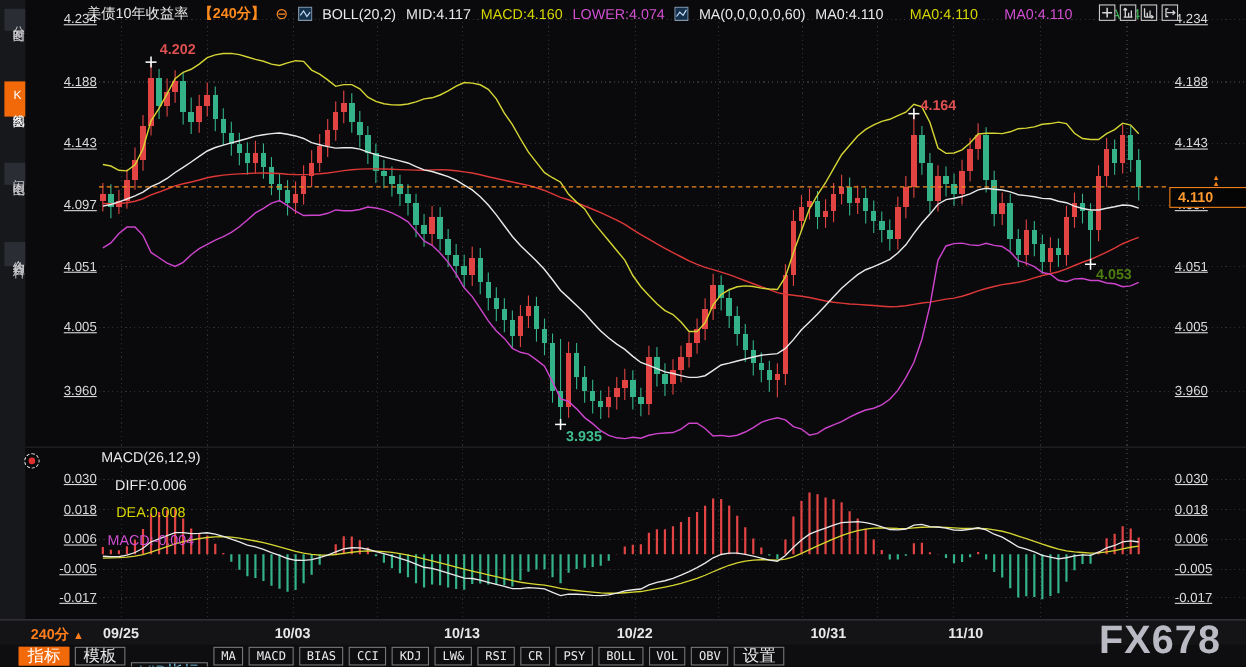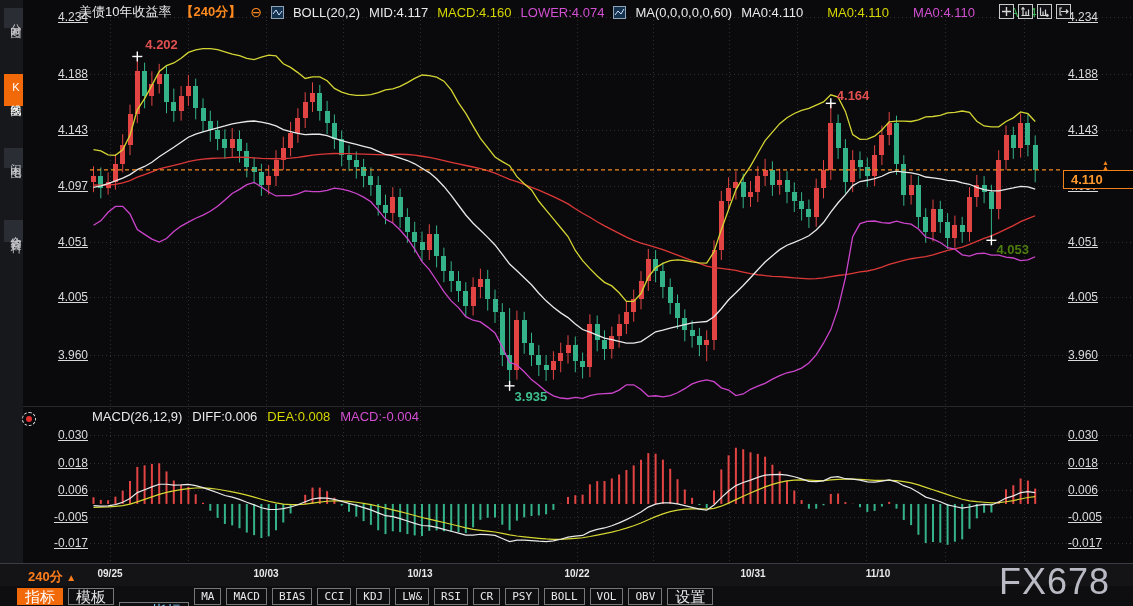--- a/index.html
+++ b/index.html
@@ -14,7 +14,7 @@
   
   #legend{position:absolute;left:79px;top:3px;height:18px;z-index:5;display:flex;align-items:center;gap:9px;
     font-size:13px;white-space:nowrap;}
-  #macd-legend{position:absolute;left:92px;top:408px;height:16px;z-index:5;display:flex;align-items:center;gap:10px;font-size:13px;}
+  #macd-legend{position:absolute;left:92px;top:408px;height:16px;z-index:5;display:flex;align-items:center;gap:10px;font-size:13px;flex-direction:column;}
   .t-white{color:#e9e9e9;} .t-orange{color:#ff8a1e;} .t-yellow{color:#d6d600;}
   .t-magenta{color:#d24fd2;}
   .collapse{font-size:14px;line-height:12px;cursor:pointer;}

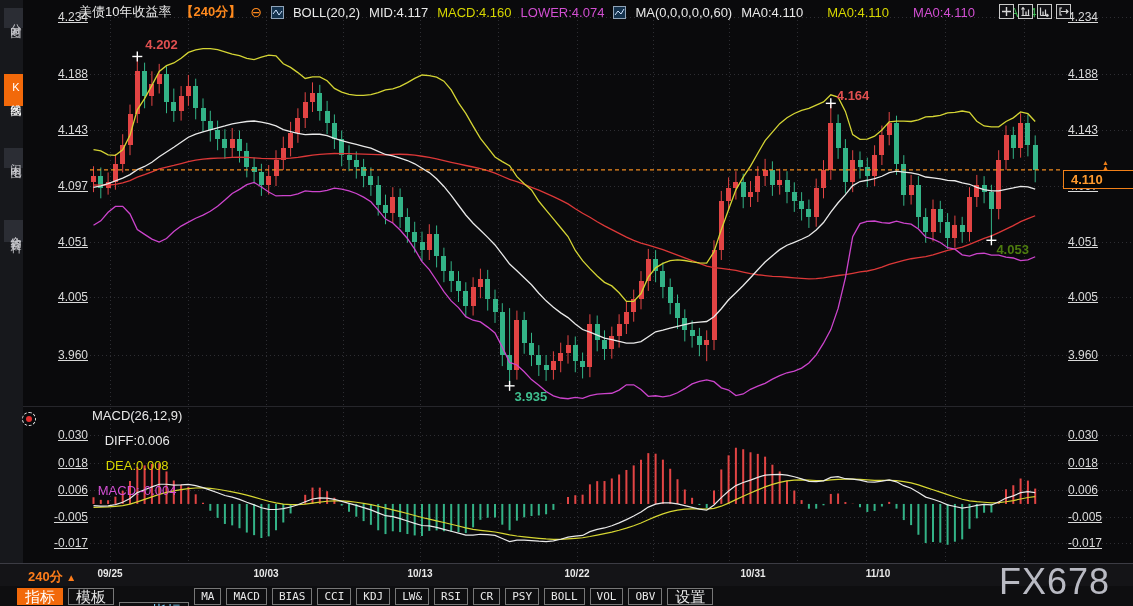--- a/index.html
+++ b/index.html
@@ -39,7 +39,7 @@
     border-top:1px solid #3c3c44;z-index:6;}
   #interval-label{position:absolute;left:28px;top:4px;color:#ff7d1a;font-weight:bold;font-size:13px;}
   #interval-label .arr{font-size:10px;}
-  .date-label{position:absolute;top:4px;color:#e9e9e9;font-weight:bold;font-size:10px;transform:translateX(-50%);}
+  .date-label{position:absolute;top:4px;color:#e9e9e9;font-weight:bold;font-size:13px;transform:translateX(-50%);}
   
   #toolbar{position:absolute;left:0;top:586px;width:1133px;height:20px;background:#0e0e10;z-index:7;
     display:flex;align-items:center;gap:5px;padding-left:17px;box-sizing:border-box;}

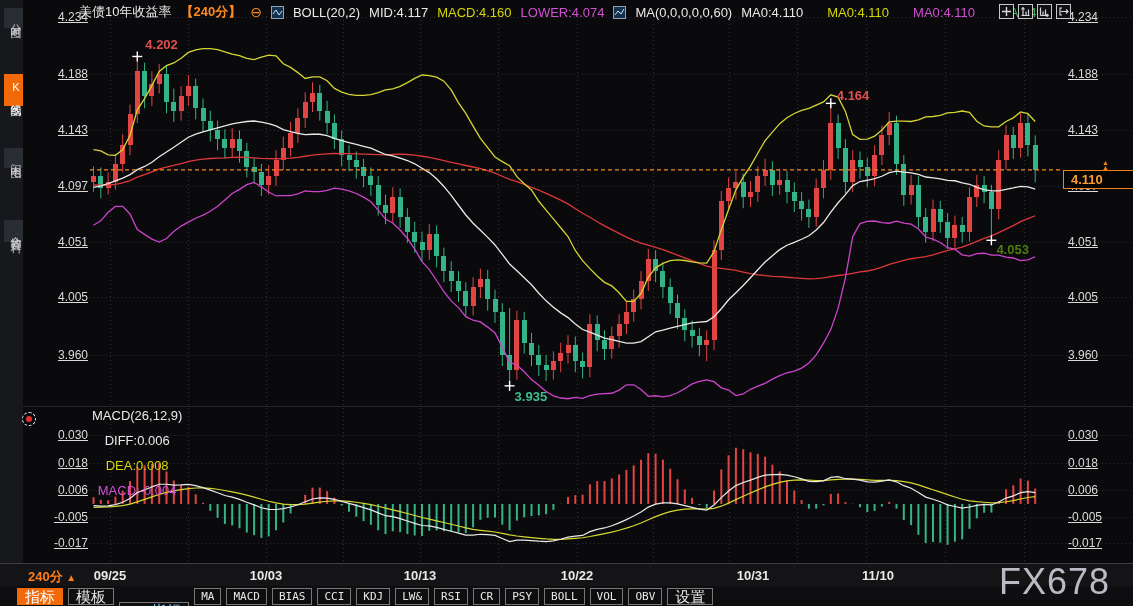--- a/index.html
+++ b/index.html
@@ -48,7 +48,7 @@
   .tb.vip{color:#7dd3fc;margin-top:28px;}
   .tb.en{font-family:"DejaVu Sans Mono",monospace;font-size:11px;padding:0 6px;}
   
-  #watermark{position:absolute;left:999px;top:561px;font-size:36px;color:#b9bac3;letter-spacing:1px;z-index:8;}
+  #watermark{position:absolute;left:999px;top:561px;font-size:36px;color:#b9bac3;letter-spacing:1px;z-index:8;font-weight:bold;}
   
   #macd-alert{position:absolute;left:22px;top:412px;width:12px;height:12px;z-index:6;border:1px dashed #e8e8e8;
     border-radius:50%;display:flex;align-items:center;justify-content:center;}

